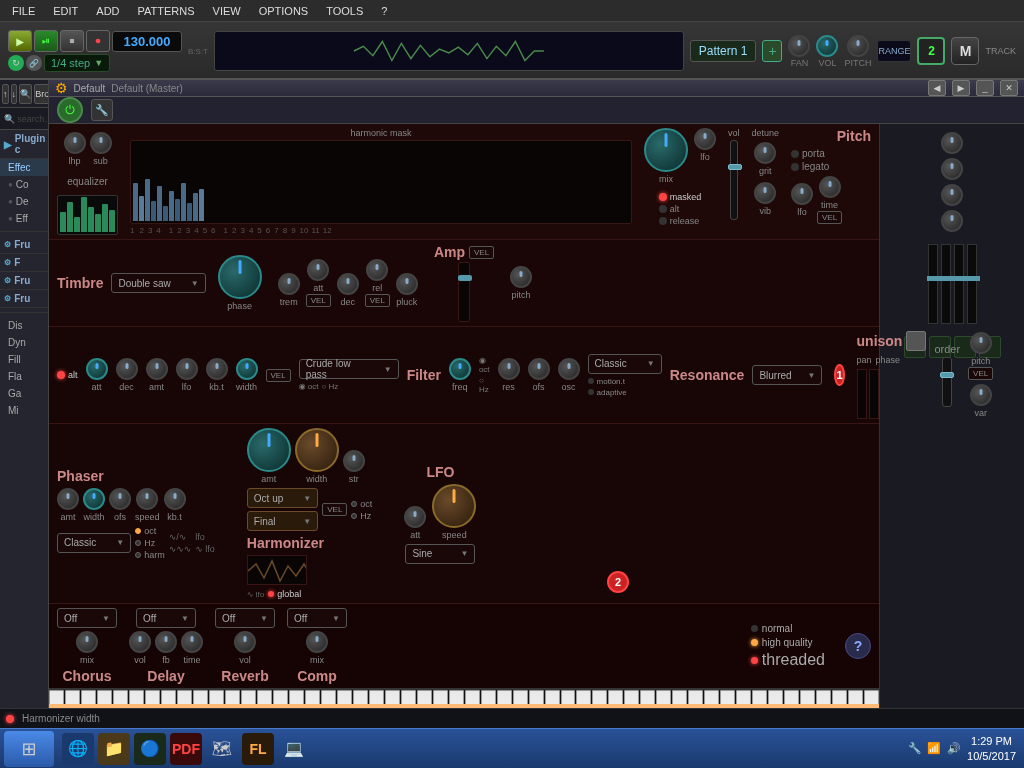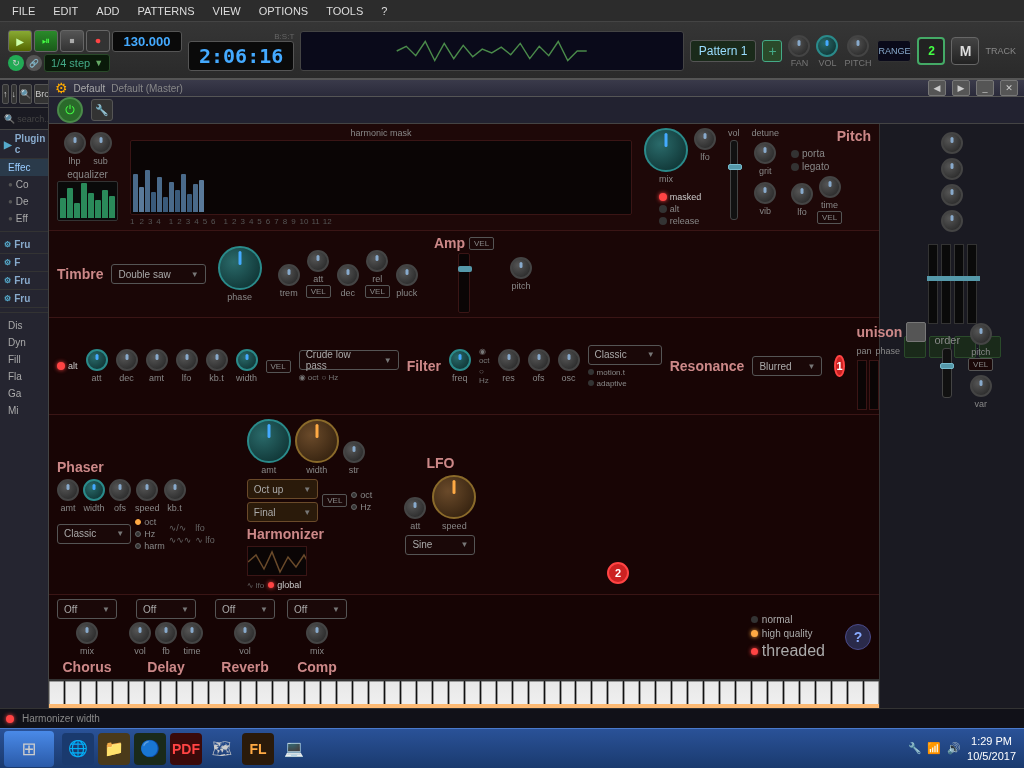--- a/index.html
+++ b/index.html
@@ -647,7 +647,6 @@
 
       <div style="display:flex; flex-direction:column; align-items:center;">
         <div style="font-size:8px; color:#666; text-align:right; width:100%;">B:S:T</div>
-        <div class="time-display">2:06:16</div>
       </div>
 
       <div class="waveform-display">

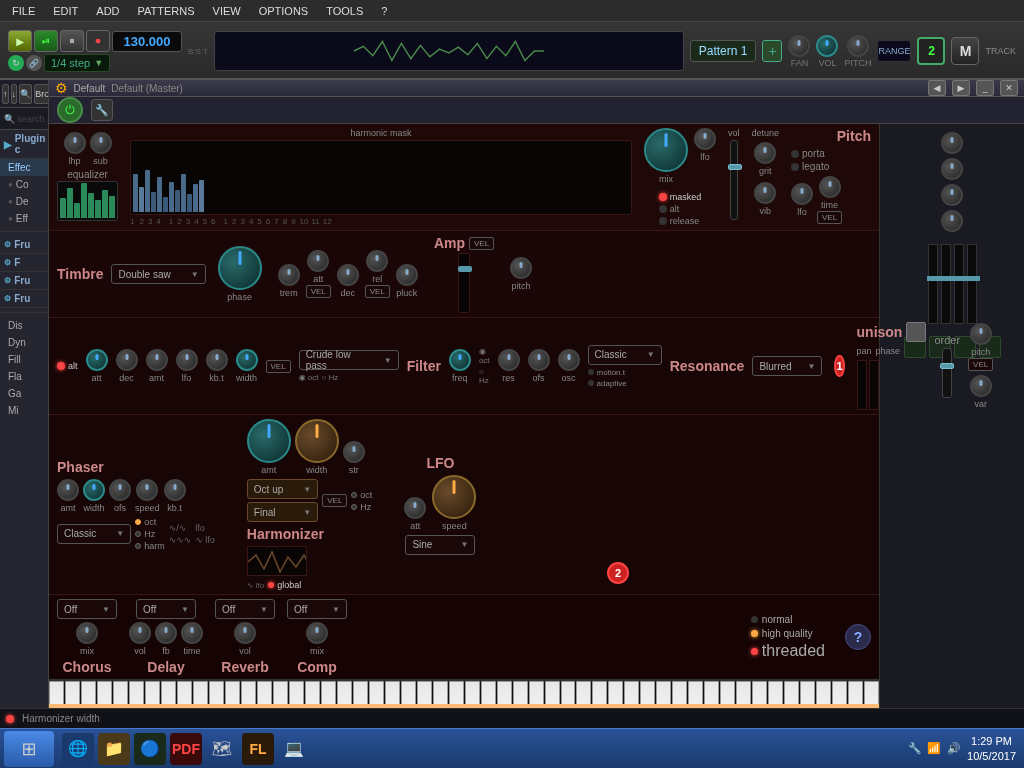--- a/index.html
+++ b/index.html
@@ -781,7 +781,7 @@
 
           <div style="display:flex; padding:4px 8px; gap:12px; border-bottom:1px solid #3a1515; background:#1e0808; height:220px;">
 
-            <div style="display:flex; flex-direction:column; gap:1px; align-items:center;">
+            <div style="display:flex; flex-direction:column; gap:8px; align-items:center;">
               <div style="display:flex; gap:4px; margin-top:4px;">
                 <div class="knob-group">
                   <div class="knob small"></div>

